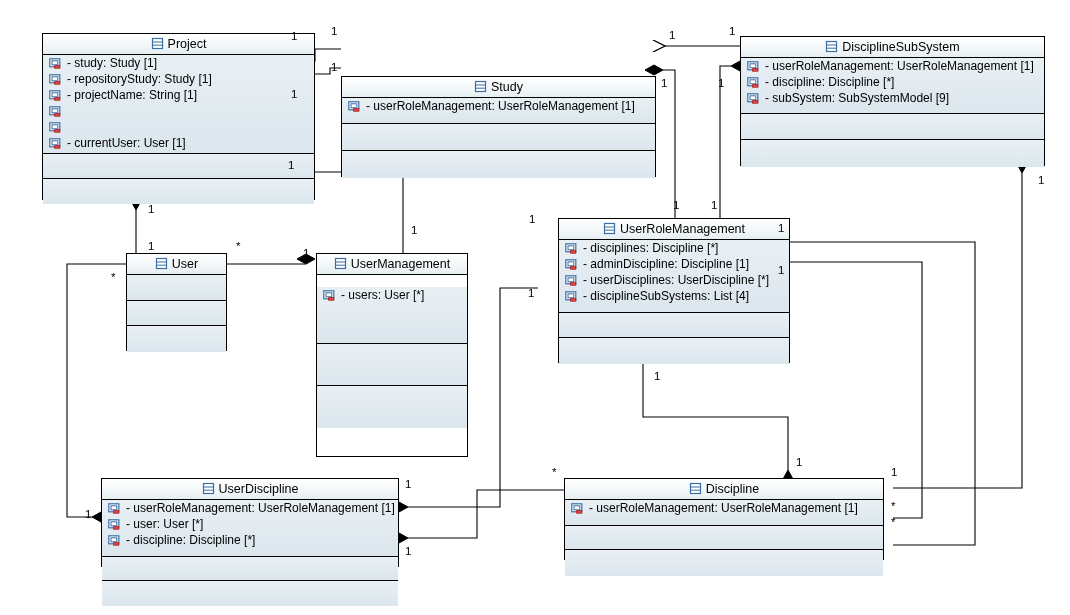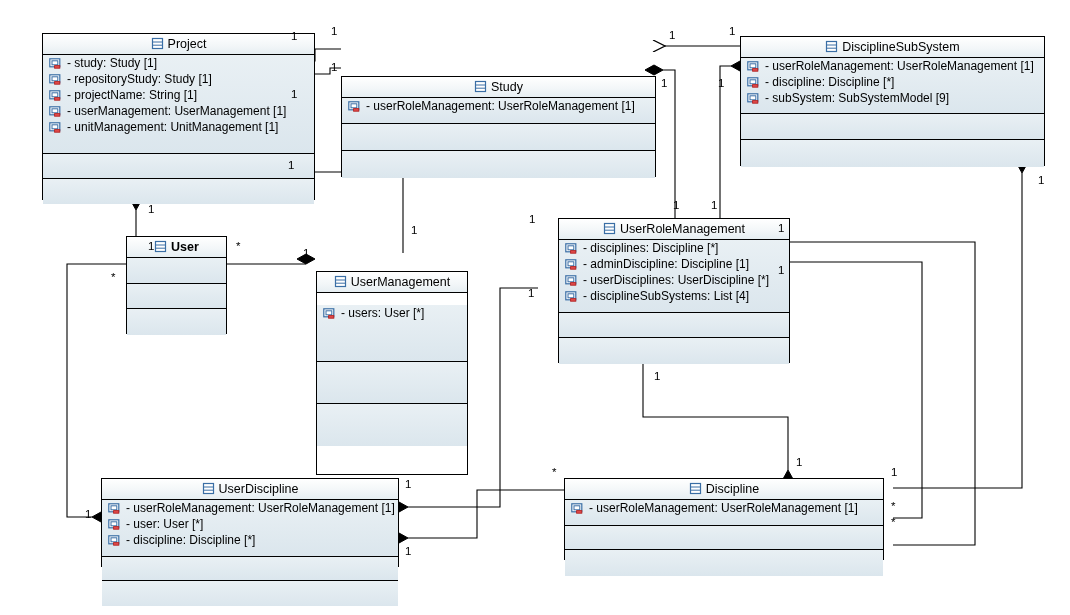--- a/index.html
+++ b/index.html
@@ -179,7 +179,7 @@
               <rect x="0.8" y="0.8" width="10" height="8" fill="#ffffff" stroke="#3a6ea5" stroke-width="1.2"></rect>
               <rect x="3" y="2.8" width="5.8" height="4" fill="#ffffff" stroke="#3a6ea5" stroke-width="1"></rect>
               <rect x="5.6" y="7.6" width="5.2" height="2.6" fill="#e24a4a" stroke="#b02222" stroke-width="0.9"></rect>
-            </svg><span>- userManagement: UserManagement [1]</span></div>
+            </svg></div>
           <div class="attr-row"><svg class="attr-icon" width="13" height="12" viewBox="0 0 13 12">
               <rect x="0.8" y="0.8" width="10" height="8" fill="#ffffff" stroke="#3a6ea5" stroke-width="1.2"></rect>
               <rect x="3" y="2.8" width="5.8" height="4" fill="#ffffff" stroke="#3a6ea5" stroke-width="1"></rect>

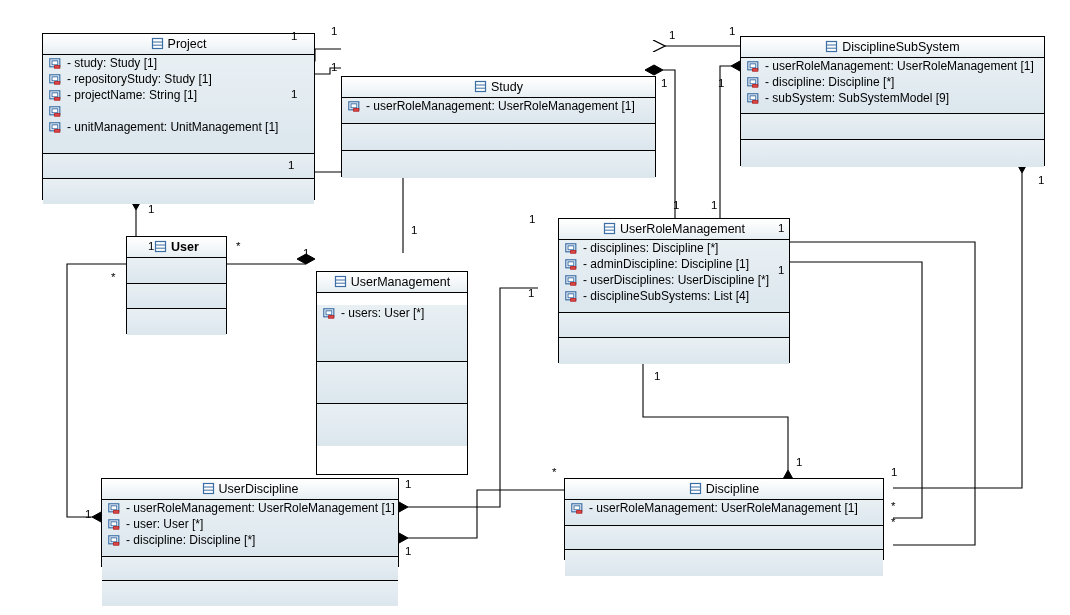--- a/index.html
+++ b/index.html
@@ -184,7 +184,7 @@
               <rect x="0.8" y="0.8" width="10" height="8" fill="#ffffff" stroke="#3a6ea5" stroke-width="1.2"></rect>
               <rect x="3" y="2.8" width="5.8" height="4" fill="#ffffff" stroke="#3a6ea5" stroke-width="1"></rect>
               <rect x="5.6" y="7.6" width="5.2" height="2.6" fill="#e24a4a" stroke="#b02222" stroke-width="0.9"></rect>
-            </svg><span>- unitManagement: UnitManagement [1]</span></div>
+            </svg></div>
         </div>
         <div class="uml-compartment" style="height: 25px;"></div>
         <div class="uml-compartment" style="height: 25px;"></div>

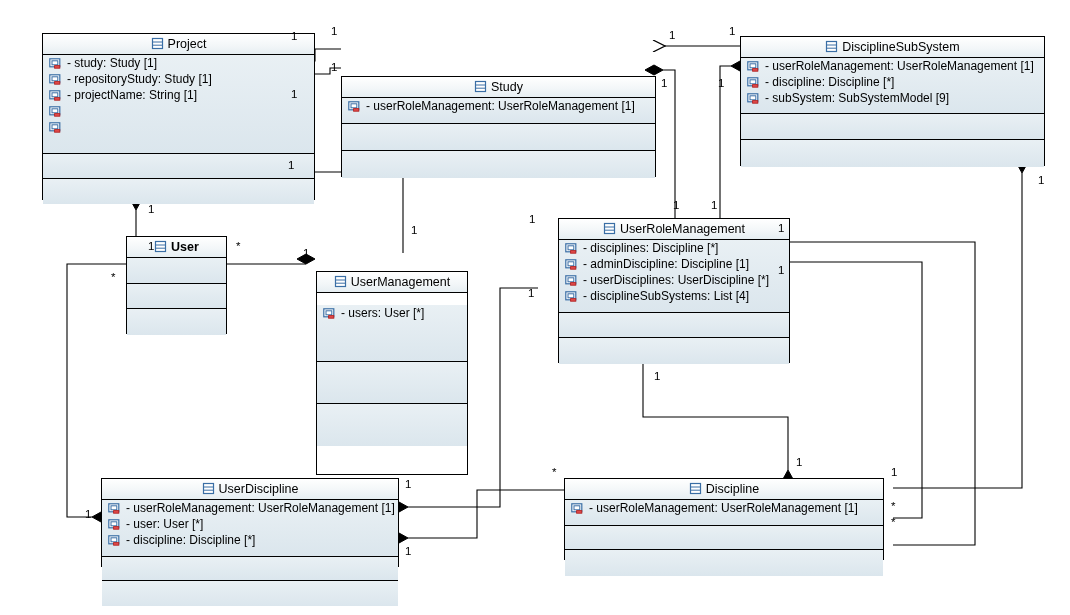--- a/index.html
+++ b/index.html
@@ -185,6 +185,11 @@
               <rect x="3" y="2.8" width="5.8" height="4" fill="#ffffff" stroke="#3a6ea5" stroke-width="1"></rect>
               <rect x="5.6" y="7.6" width="5.2" height="2.6" fill="#e24a4a" stroke="#b02222" stroke-width="0.9"></rect>
             </svg></div>
+          <div class="attr-row"><svg class="attr-icon" width="13" height="12" viewBox="0 0 13 12">
+              <rect x="0.8" y="0.8" width="10" height="8" fill="#ffffff" stroke="#3a6ea5" stroke-width="1.2"></rect>
+              <rect x="3" y="2.8" width="5.8" height="4" fill="#ffffff" stroke="#3a6ea5" stroke-width="1"></rect>
+              <rect x="5.6" y="7.6" width="5.2" height="2.6" fill="#e24a4a" stroke="#b02222" stroke-width="0.9"></rect>
+            </svg><span>- currentUser: User [1]</span></div>
         </div>
         <div class="uml-compartment" style="height: 25px;"></div>
         <div class="uml-compartment" style="height: 25px;"></div>

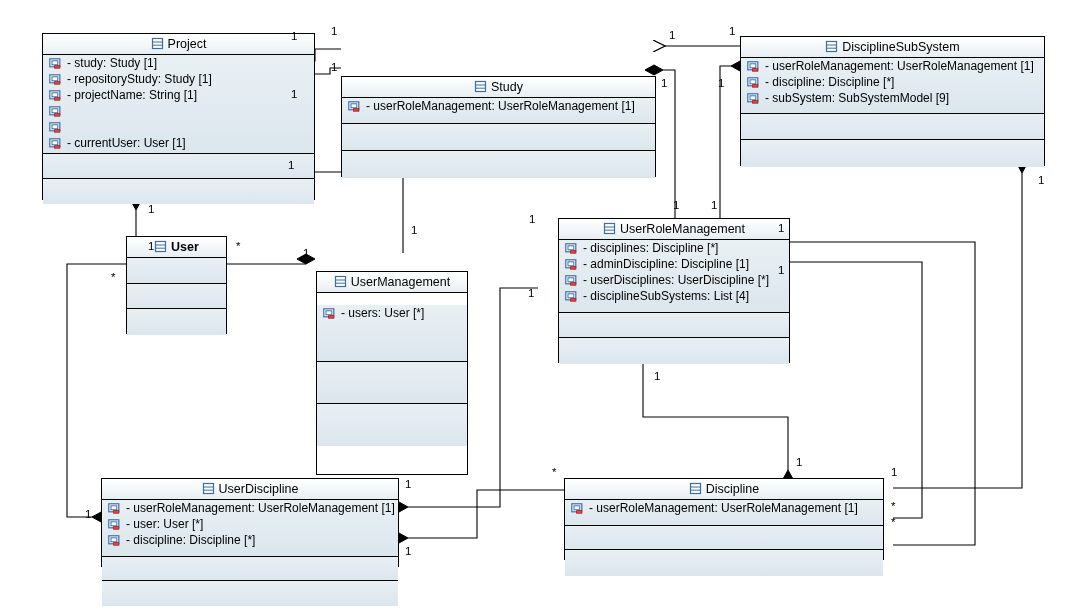--- a/index.html
+++ b/index.html
@@ -267,7 +267,7 @@
         <div class="uml-compartment" style="height: 25px;"></div>
         <div class="uml-compartment" style="height: 26px;"></div>
       </div>
-      <div class="uml-class" style="left: 126px; top: 236px; width: 101px; height: 98px; font-weight: bold;">
+      <div class="uml-class" style="left: 126px; top: 253px; width: 101px; height: 98px;">
         <div class="uml-header"><svg class="cls-icon" width="13" height="13" viewBox="0 0 13 13">
             <rect x="1.5" y="1.5" width="10" height="10" fill="#ffffff" stroke="#3a6ea5" stroke-width="1.2"></rect>
             <line x1="1.5" y1="5" x2="11.5" y2="5" stroke="#3a6ea5" stroke-width="1"></line>

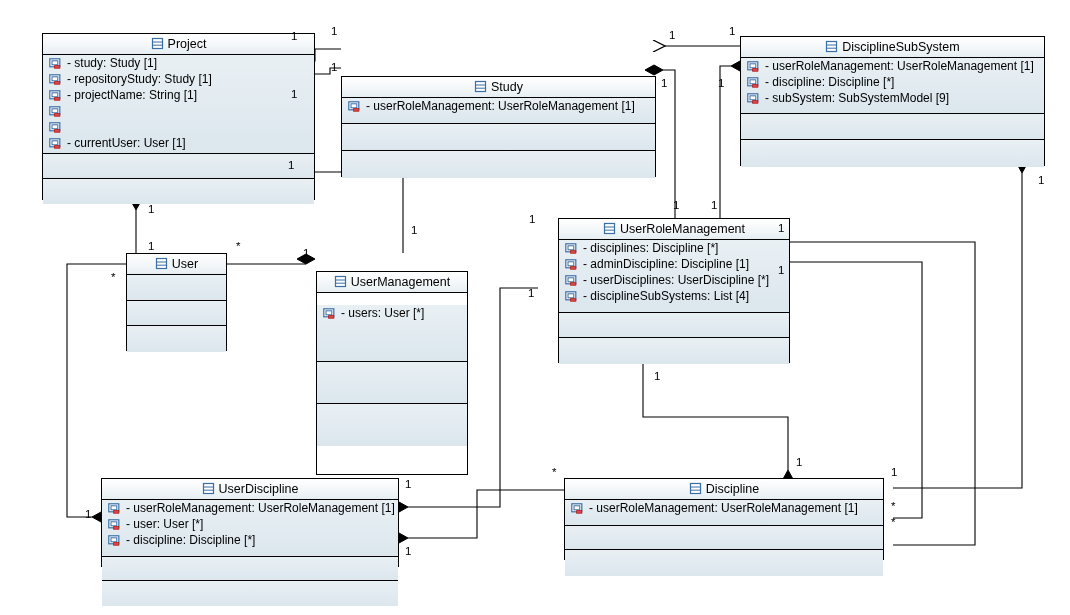--- a/index.html
+++ b/index.html
@@ -277,7 +277,7 @@
         <div class="uml-compartment" style="height: 25px;"></div>
         <div class="uml-compartment" style="height: 26px;"></div>
       </div>
-      <div class="uml-class" style="left: 316px; top: 271px; width: 152px; height: 204px;">
+      <div class="uml-class" style="left: 316px; top: 253px; width: 152px; height: 204px;">
         <div class="uml-header"><svg class="cls-icon" width="13" height="13" viewBox="0 0 13 13">
             <rect x="1.5" y="1.5" width="10" height="10" fill="#ffffff" stroke="#3a6ea5" stroke-width="1.2"></rect>
             <line x1="1.5" y1="5" x2="11.5" y2="5" stroke="#3a6ea5" stroke-width="1"></line>

